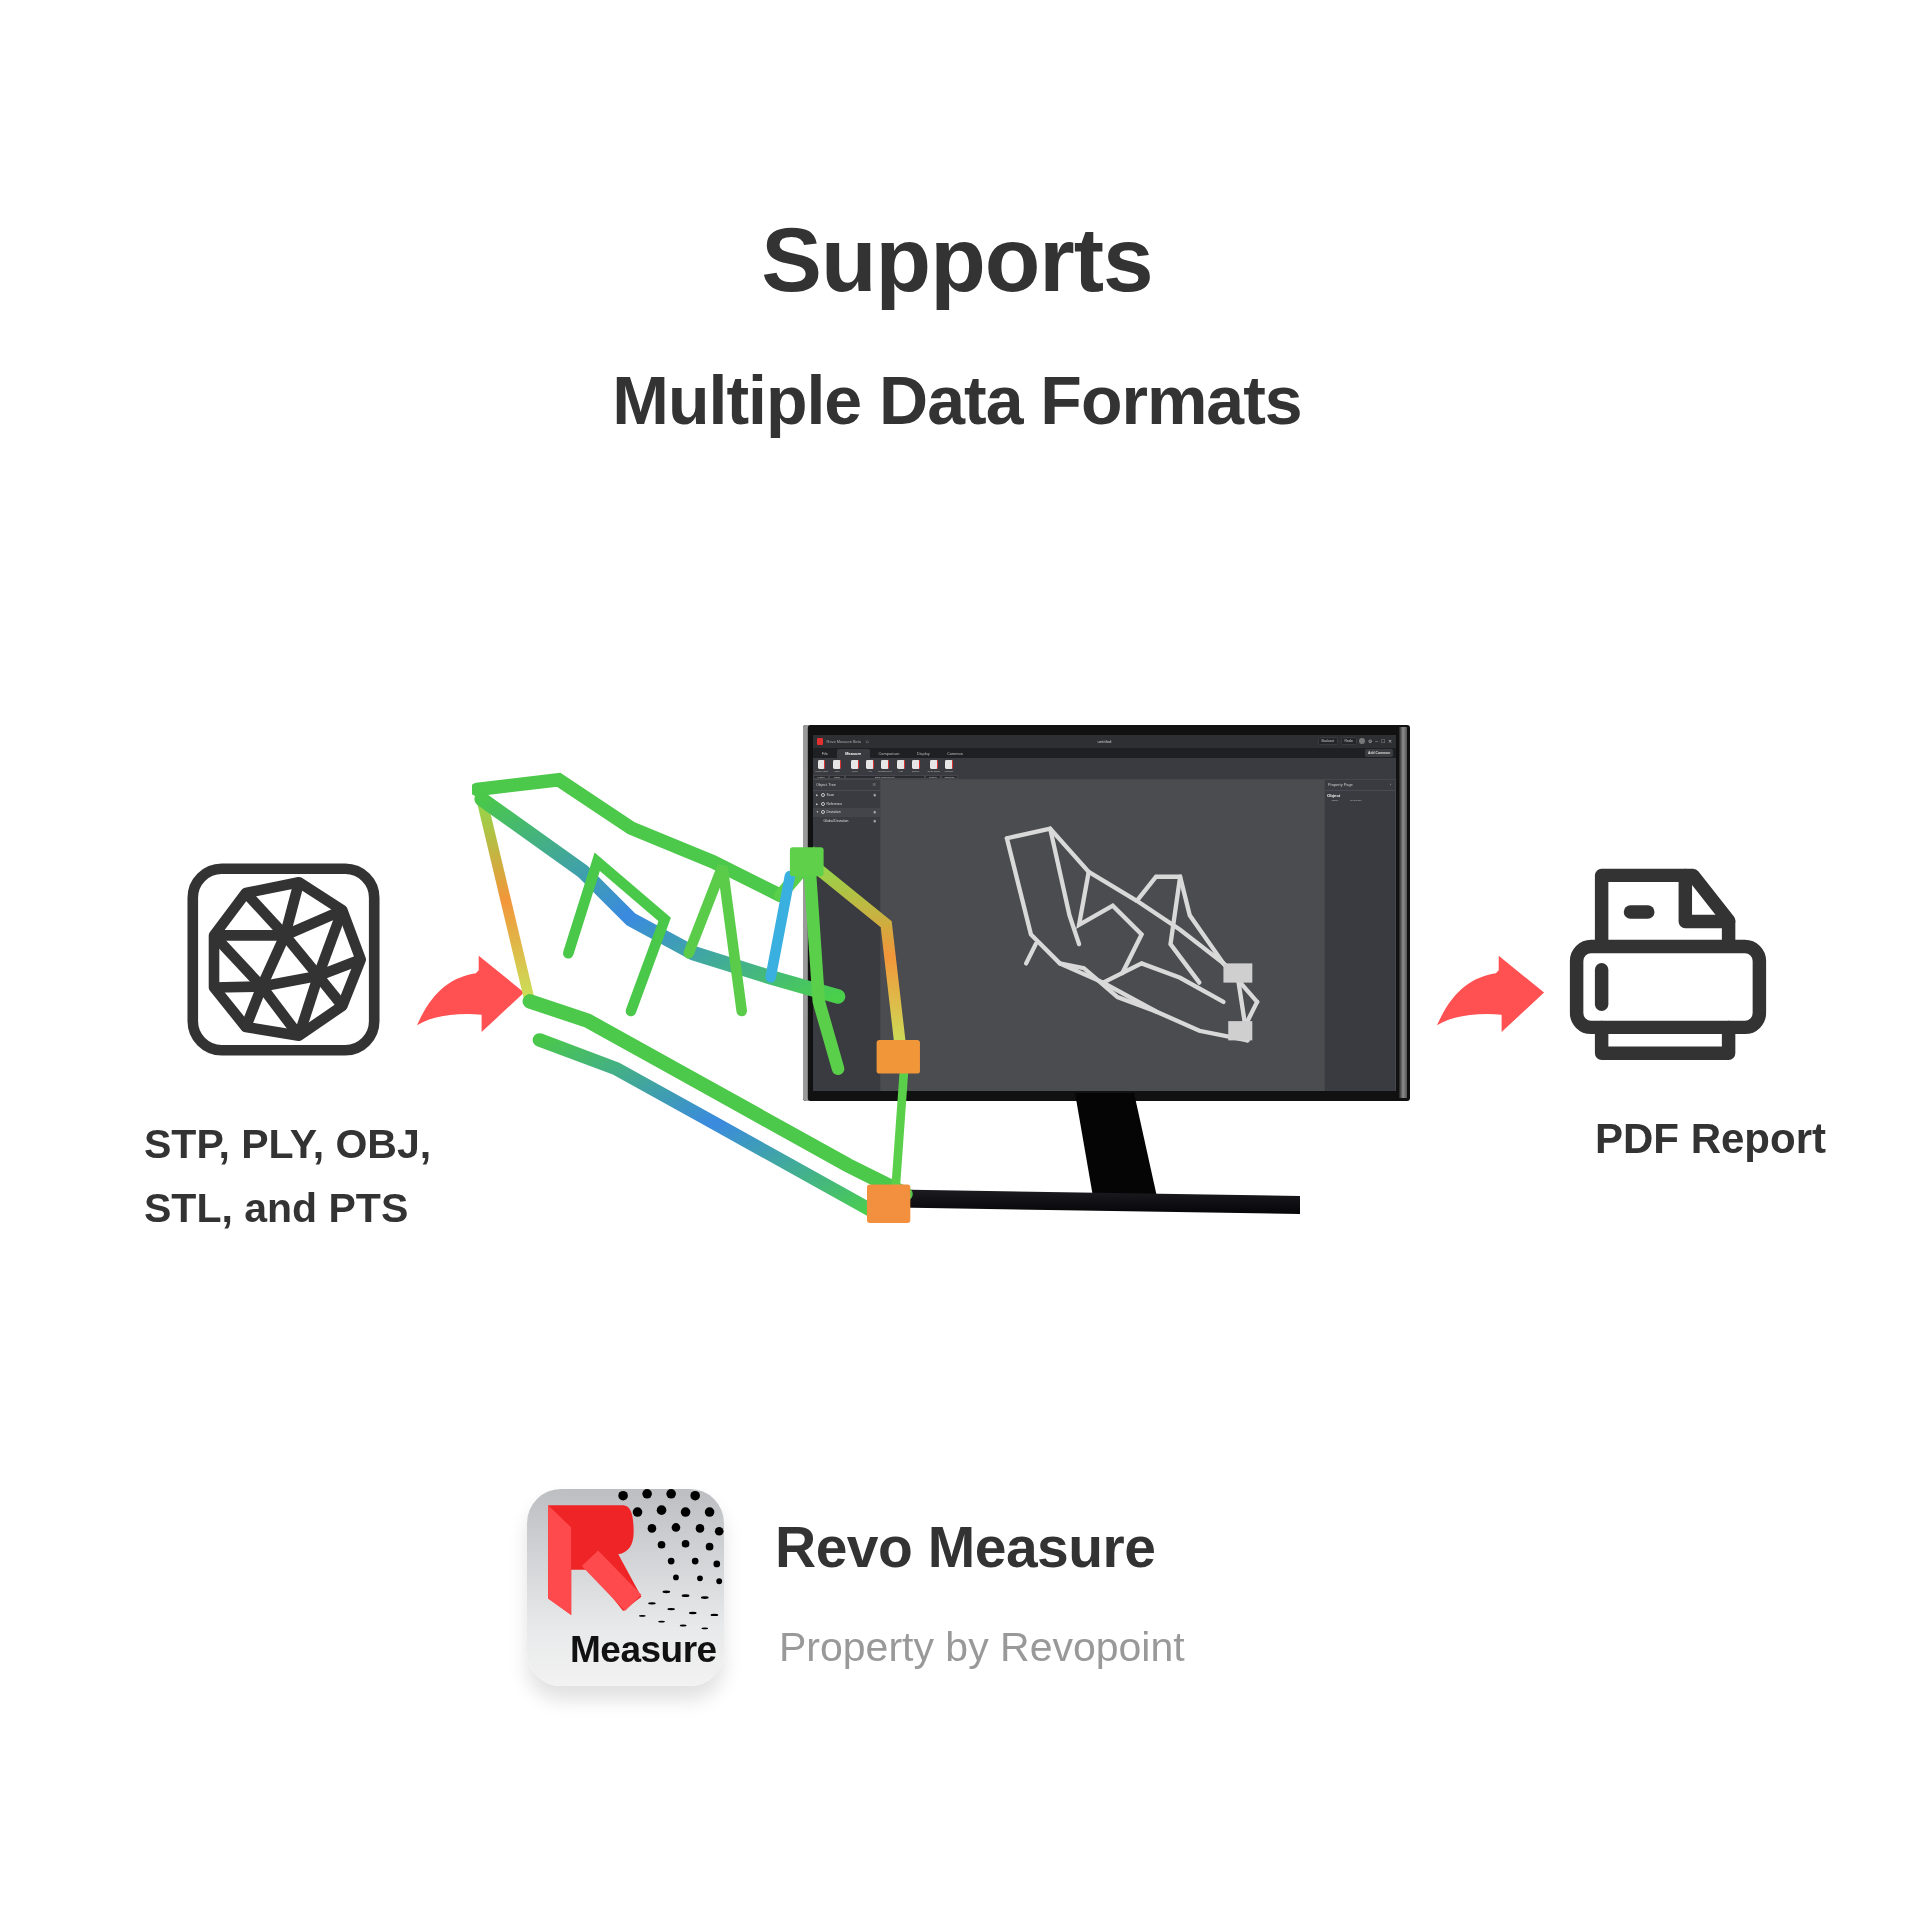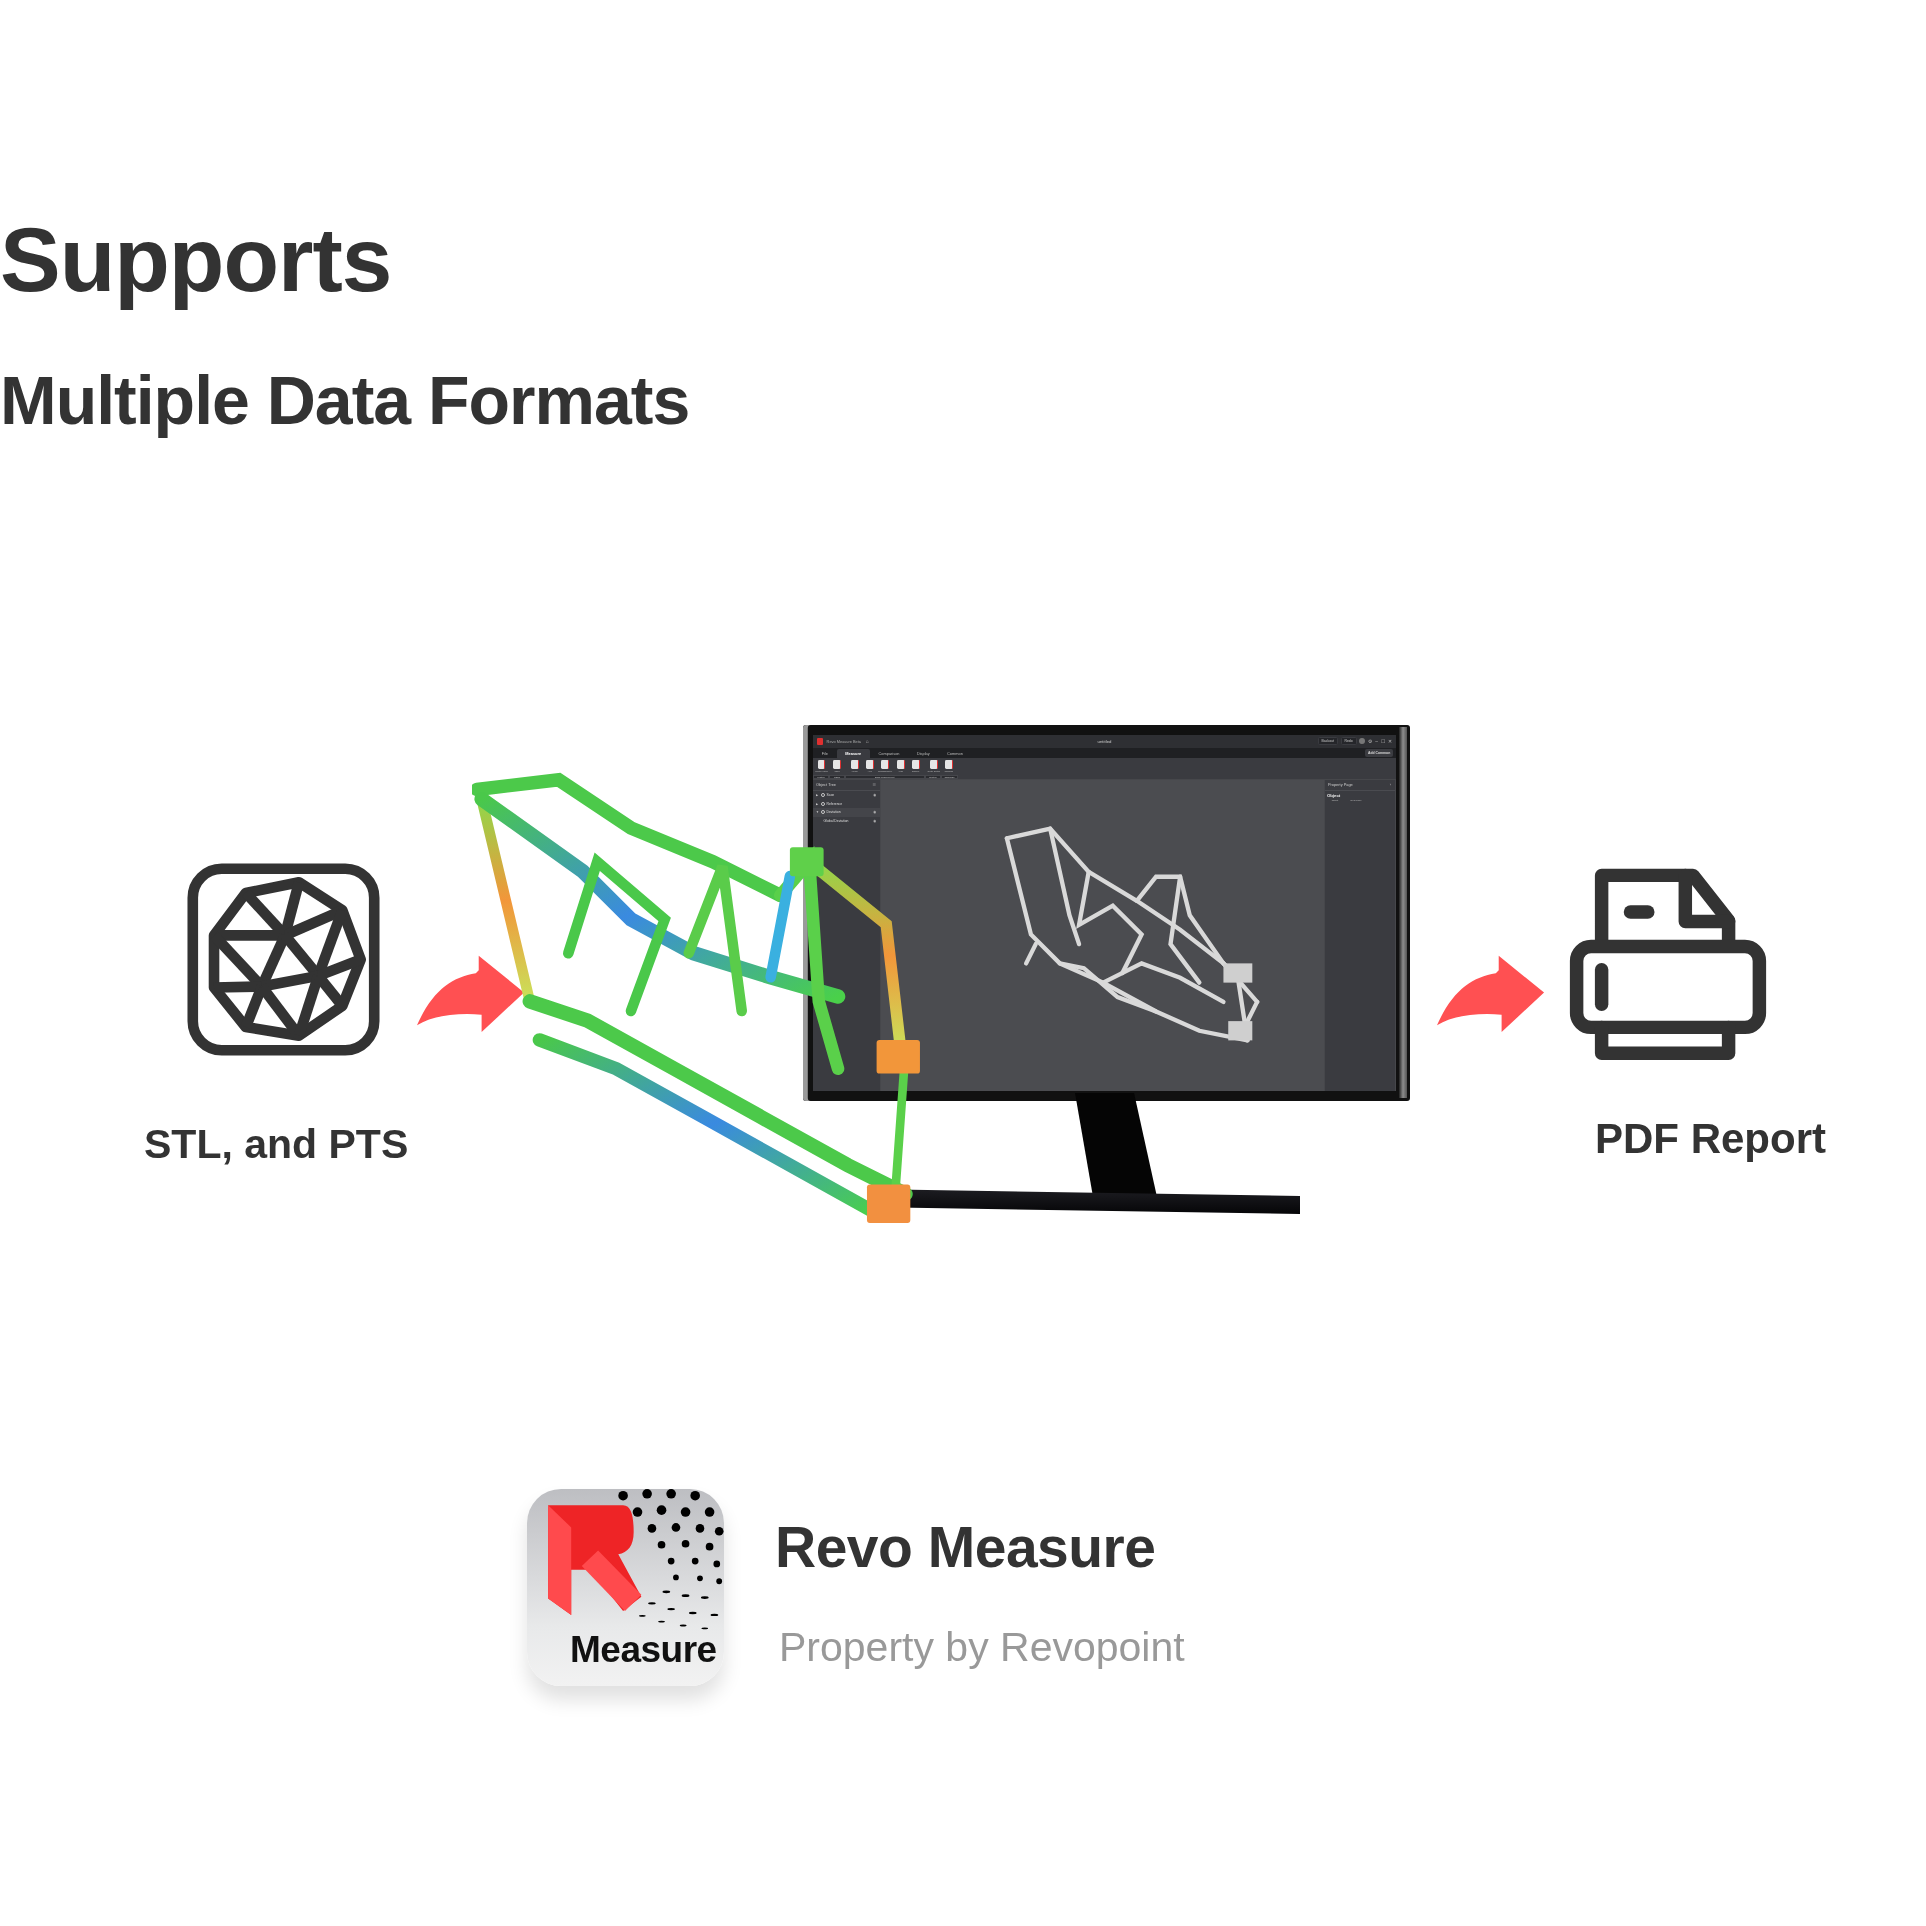--- a/index.html
+++ b/index.html
@@ -6,7 +6,7 @@
   html, body { width: 1926px; height: 1926px; background: #ffffff; overflow: hidden; }
   body { position: relative; font-family: "Liberation Sans", "DejaVu Sans", sans-serif; color: #333333; }
 
-  .headline { position: absolute; left: 0; width: 1914px; text-align: left; font-weight: 700; color: #333333; letter-spacing: -1px; }
+  .headline { position: absolute; left: 0; width: 1914px; text-align: center; font-weight: 700; color: #333333; letter-spacing: -1px; }
   .headline.l1 { top: 207px; font-size: 91px; line-height: 106px; }
   .headline.l2 { top: 347px; font-size: 68px; line-height: 106px; }
 

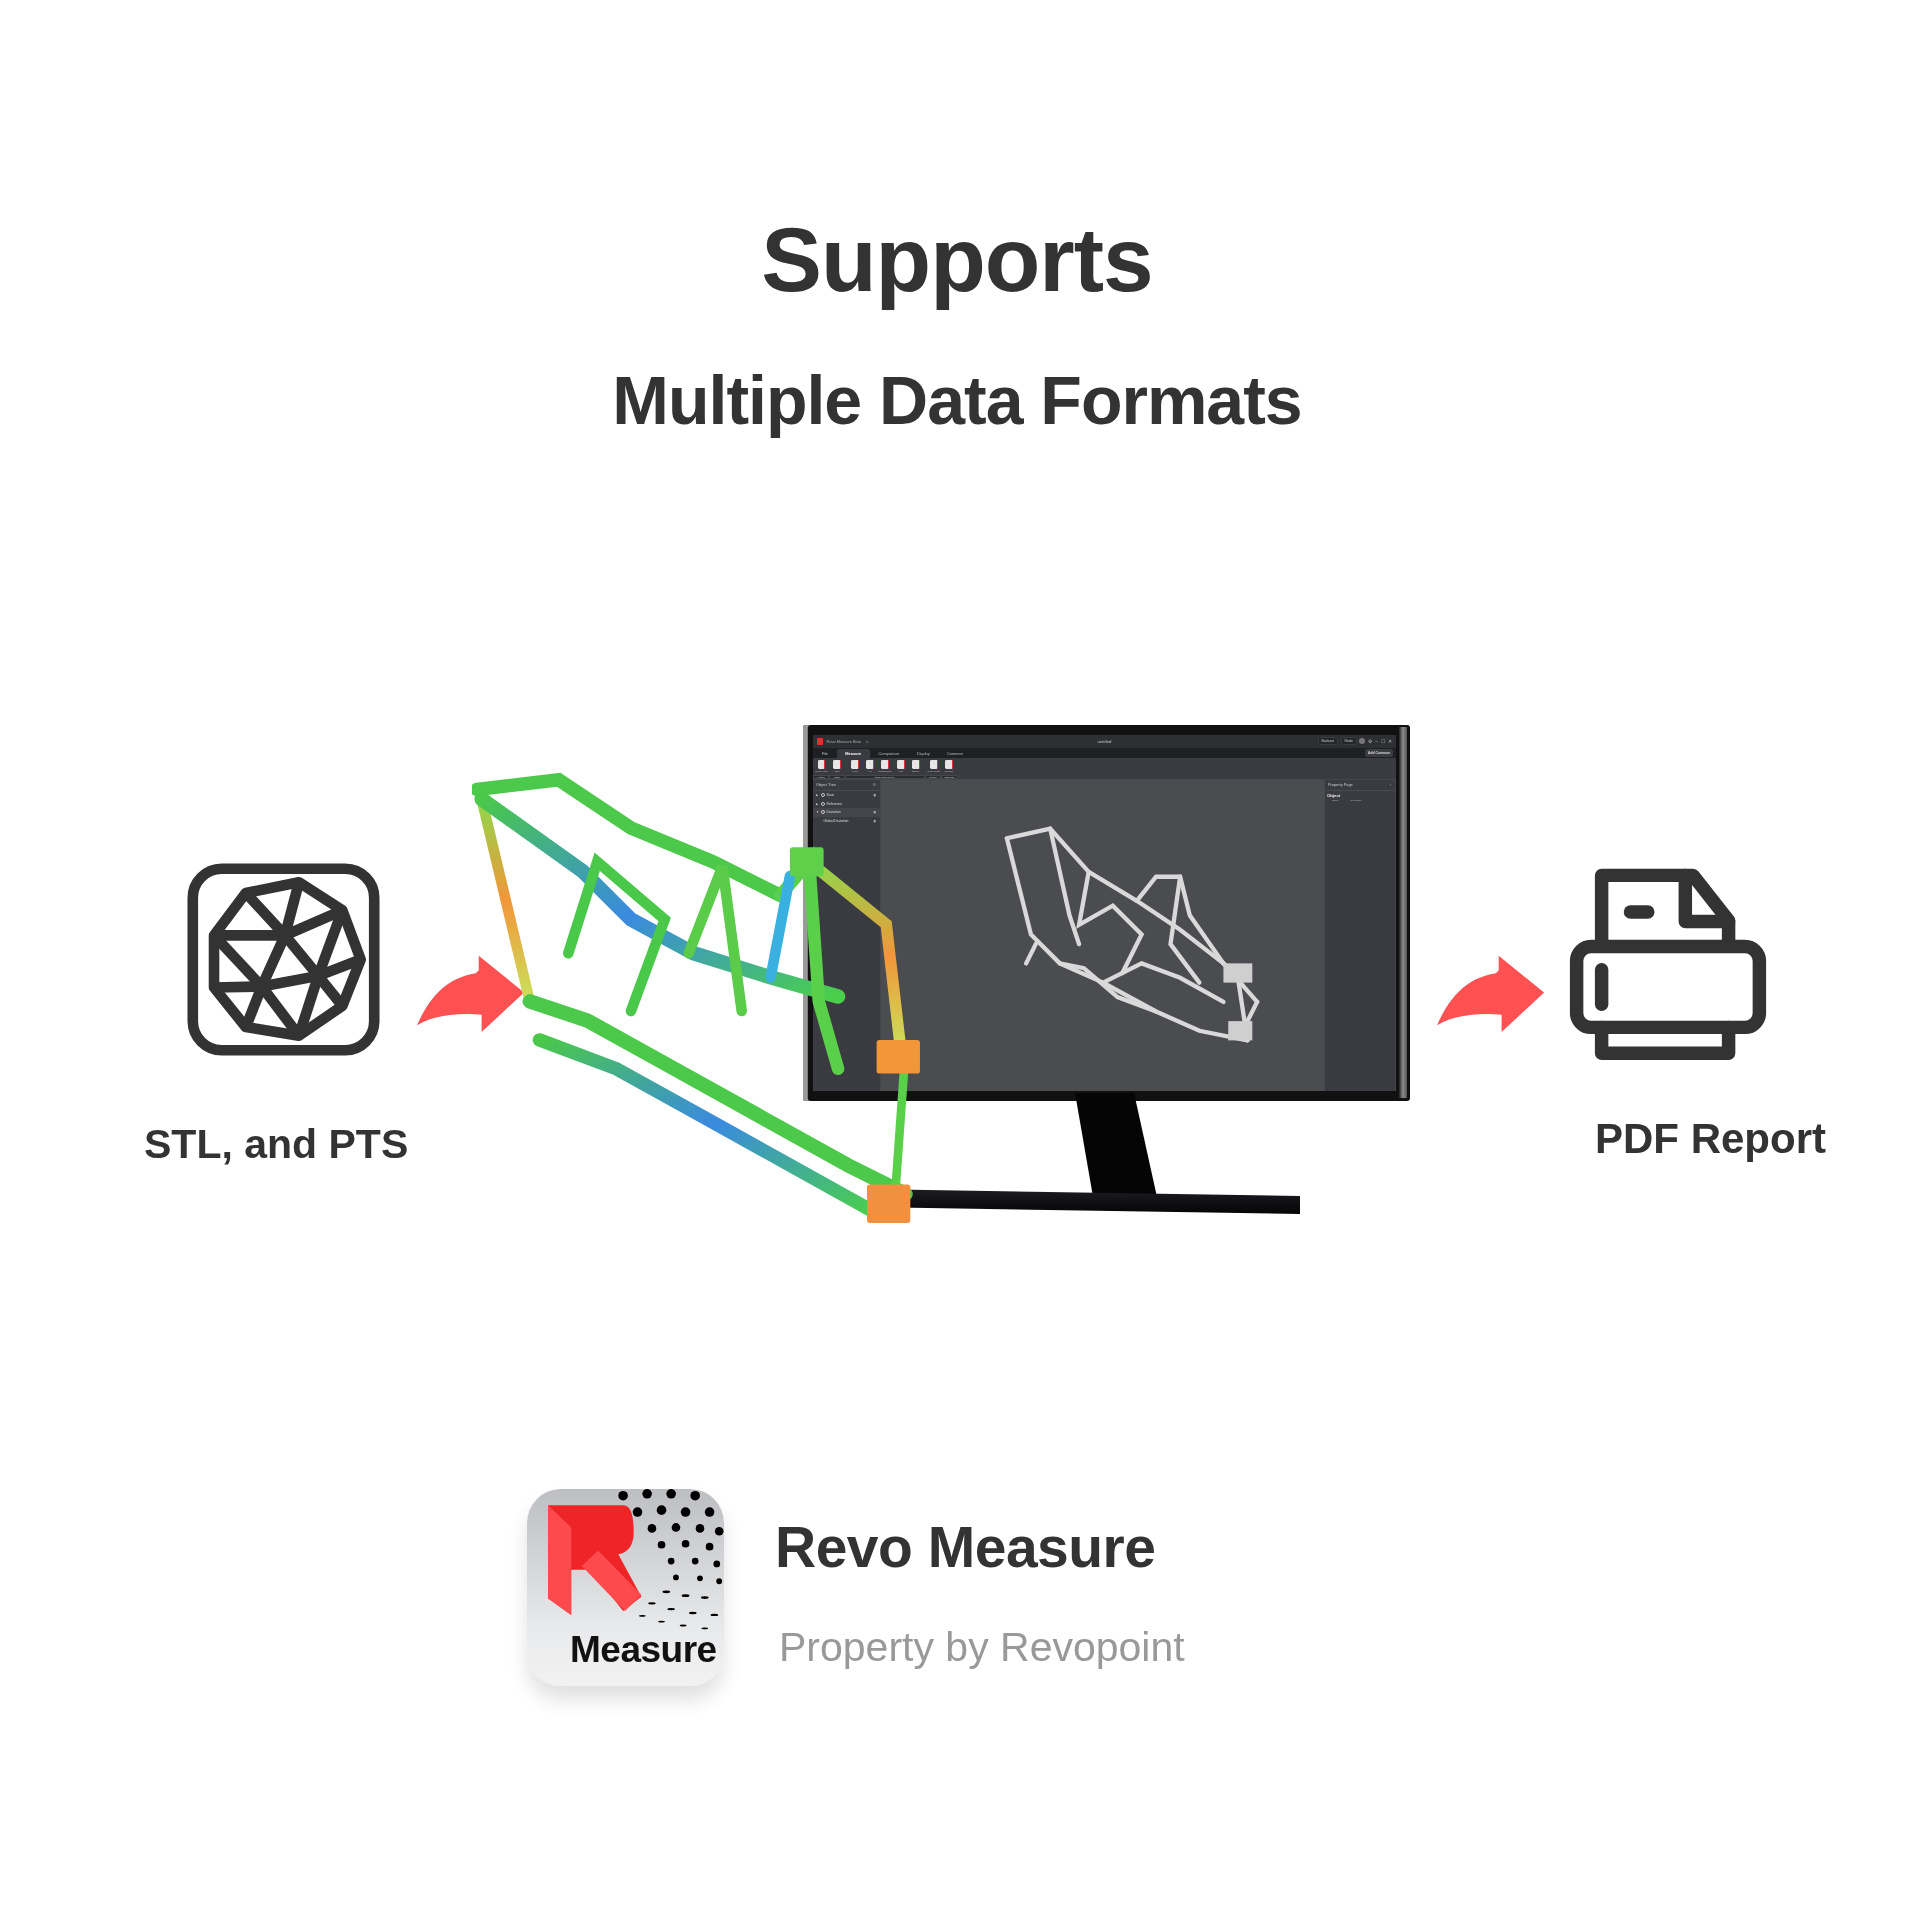--- a/index.html
+++ b/index.html
@@ -104,6 +104,7 @@
   </g>
 </svg>
 <div class="src-label">
+  <div>STP, PLY, OBJ,</div>
   <div>STL, and PTS</div>
 </div>
 

